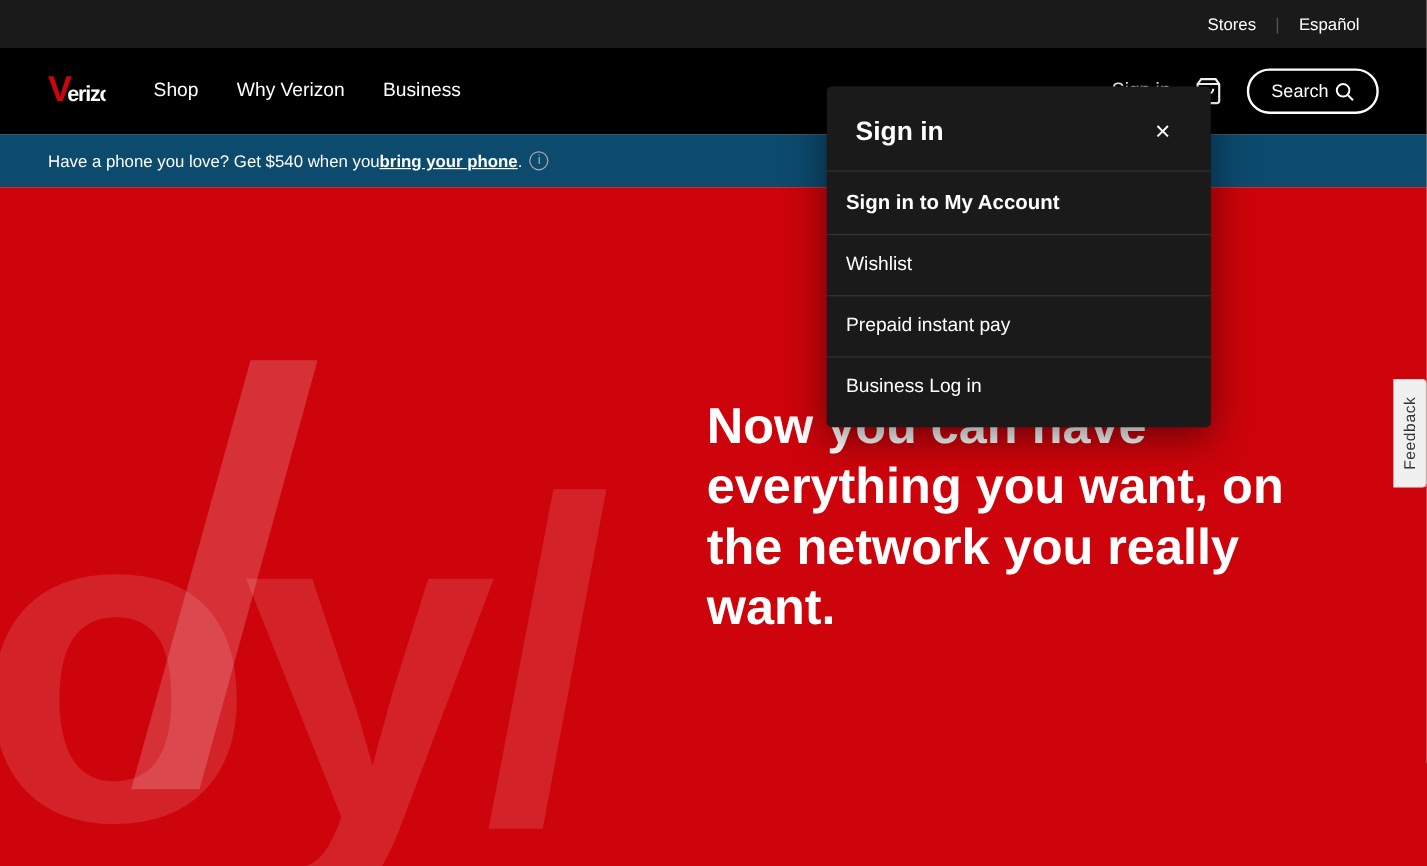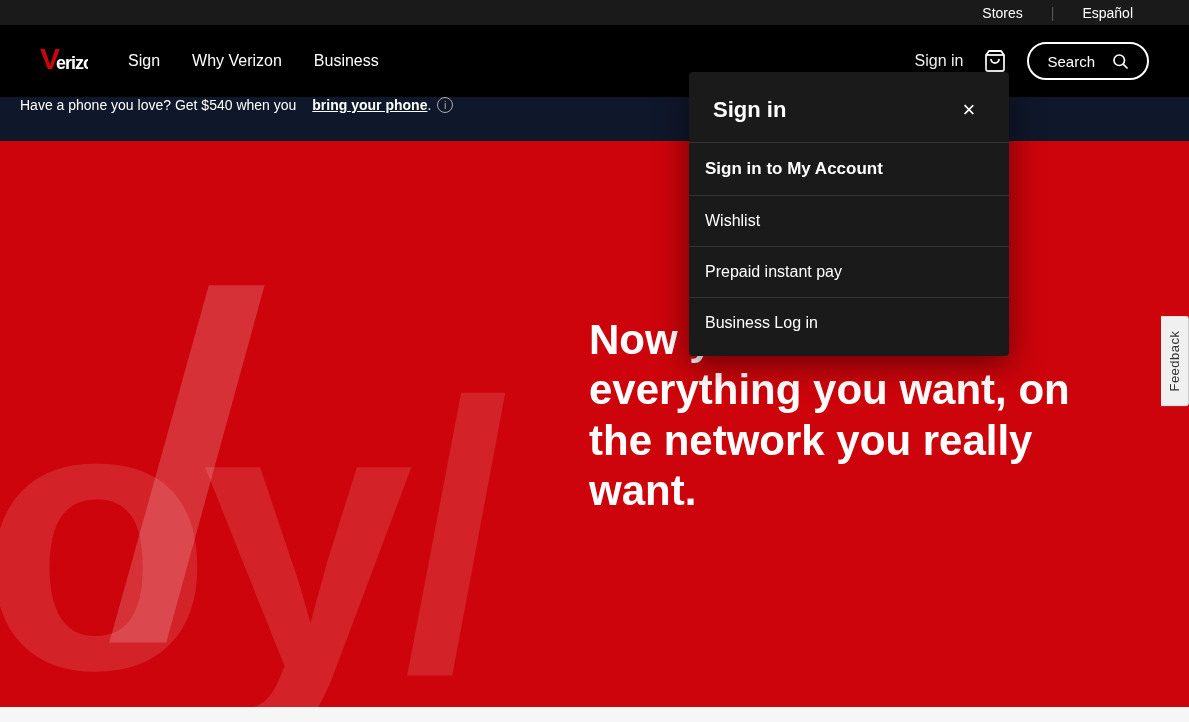--- a/index.html
+++ b/index.html
@@ -9,12 +9,12 @@
     .utility-bar {
       background: #1a1a1a;
       color: #fff;
-      height: 25px;
+      height: 40px;
       display: flex;
       align-items: center;
       justify-content: flex-end;
       padding: 0 40px;
-      gap: 12px;
+      gap: 0;
     }
     .utility-bar a {
       color: #fff;

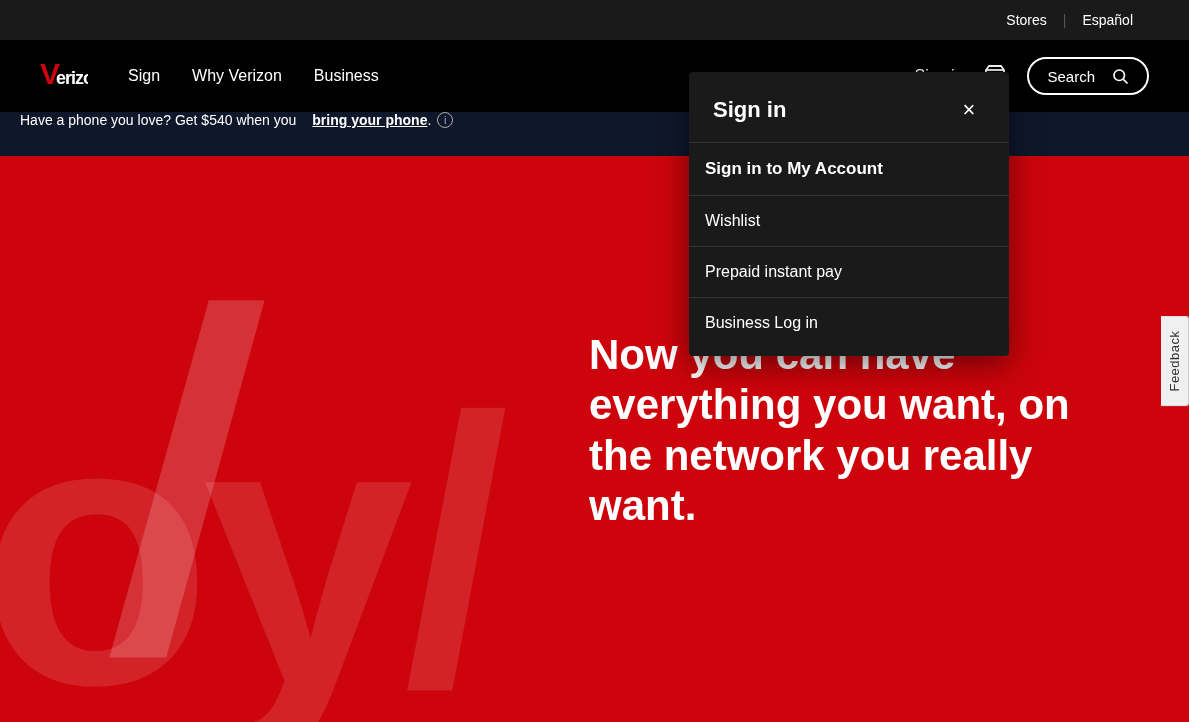--- a/index.html
+++ b/index.html
@@ -266,7 +266,7 @@
     </svg>
   </div>
   <div class="nav-links">
-    <a>Sign</a>
+    <a>Shop</a>
     <a>Why Verizon</a>
     <a>Business</a>
   </div>

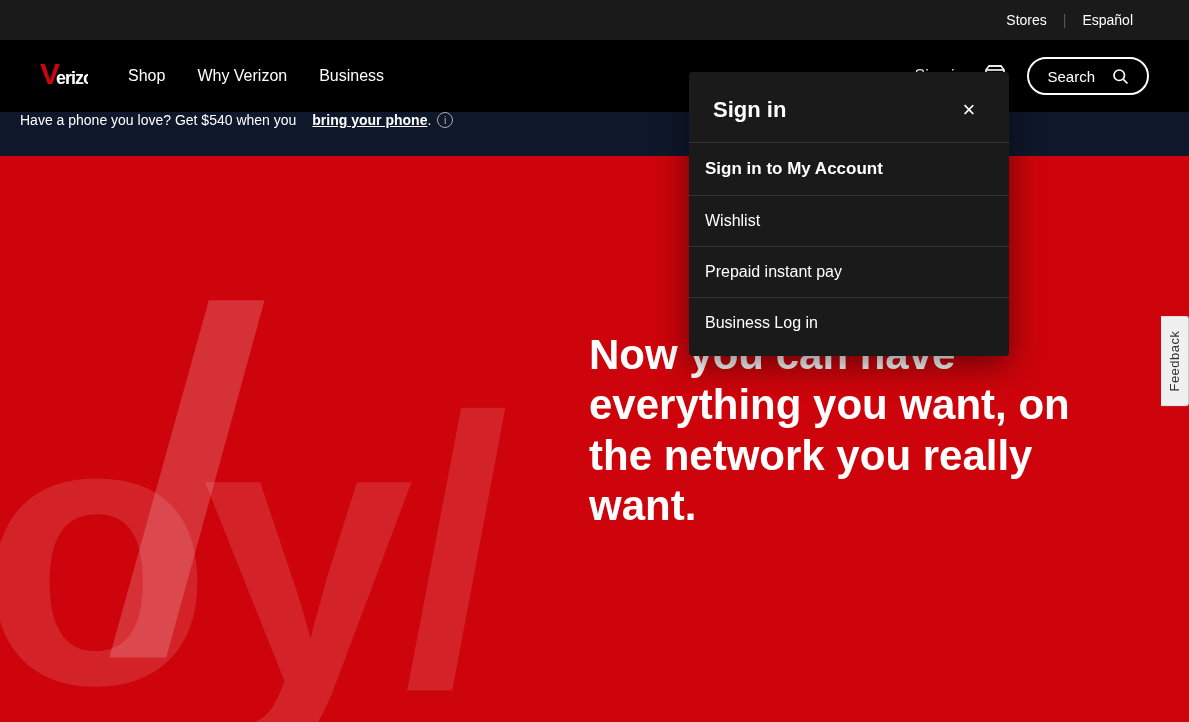--- a/index.html
+++ b/index.html
@@ -87,7 +87,7 @@
       cursor: pointer;
       display: flex;
       align-items: center;
-      gap: 16px;
+      gap: 4px;
     }
     .search-btn svg {
       width: 18px;

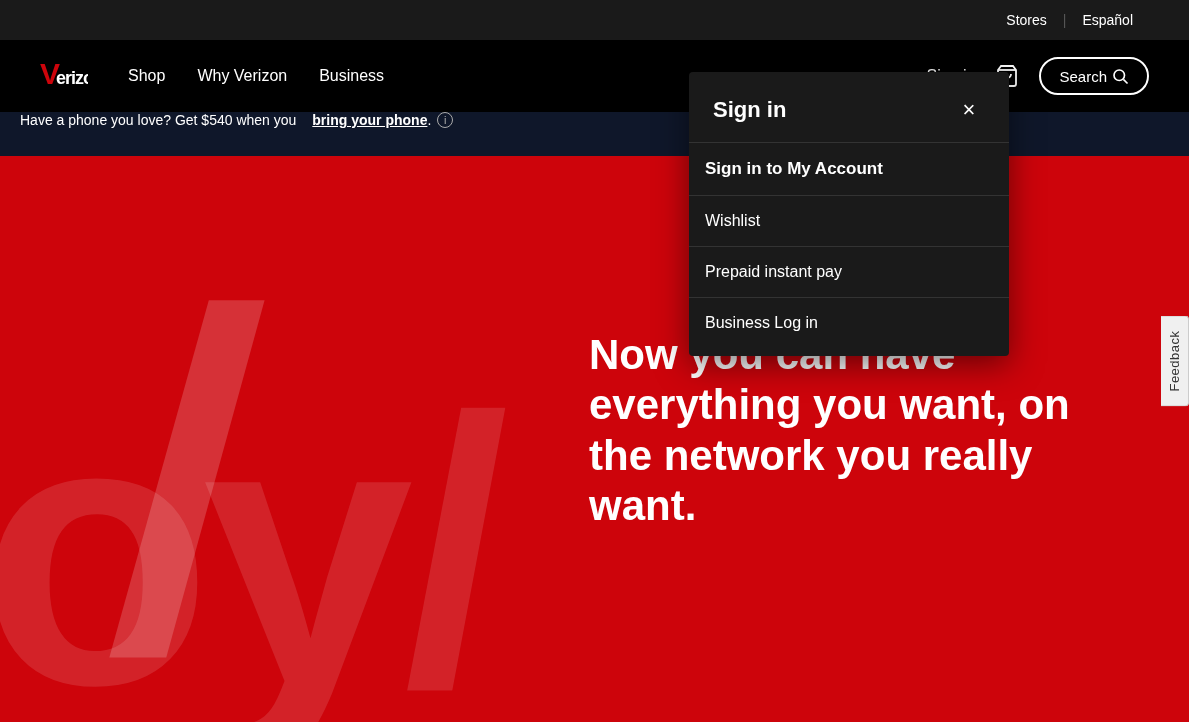--- a/index.html
+++ b/index.html
@@ -99,11 +99,12 @@
 
     
     .promo-banner {
-      background: #0f172a;
+      background: #0c4a6e;
       color: #fff;
       height: 44px;
       display: flex;
-      padding: 0 20px;
+      align-items: center;
+      padding: 0 40px;
       font-size: 14px;
     }
     .promo-banner a {

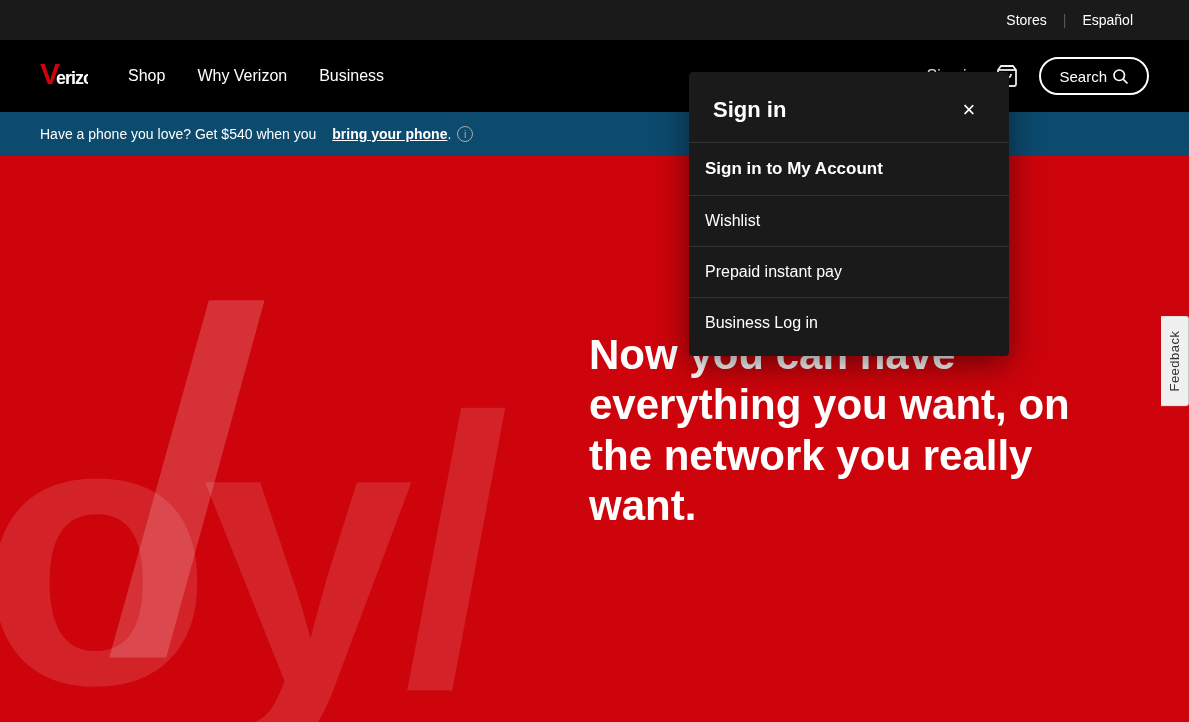--- a/index.html
+++ b/index.html
@@ -111,7 +111,6 @@
       color: #fff;
       font-weight: 600;
       text-decoration: underline;
-      margin-left: 16px;
     }
     .info-icon {
       display: inline-flex;

